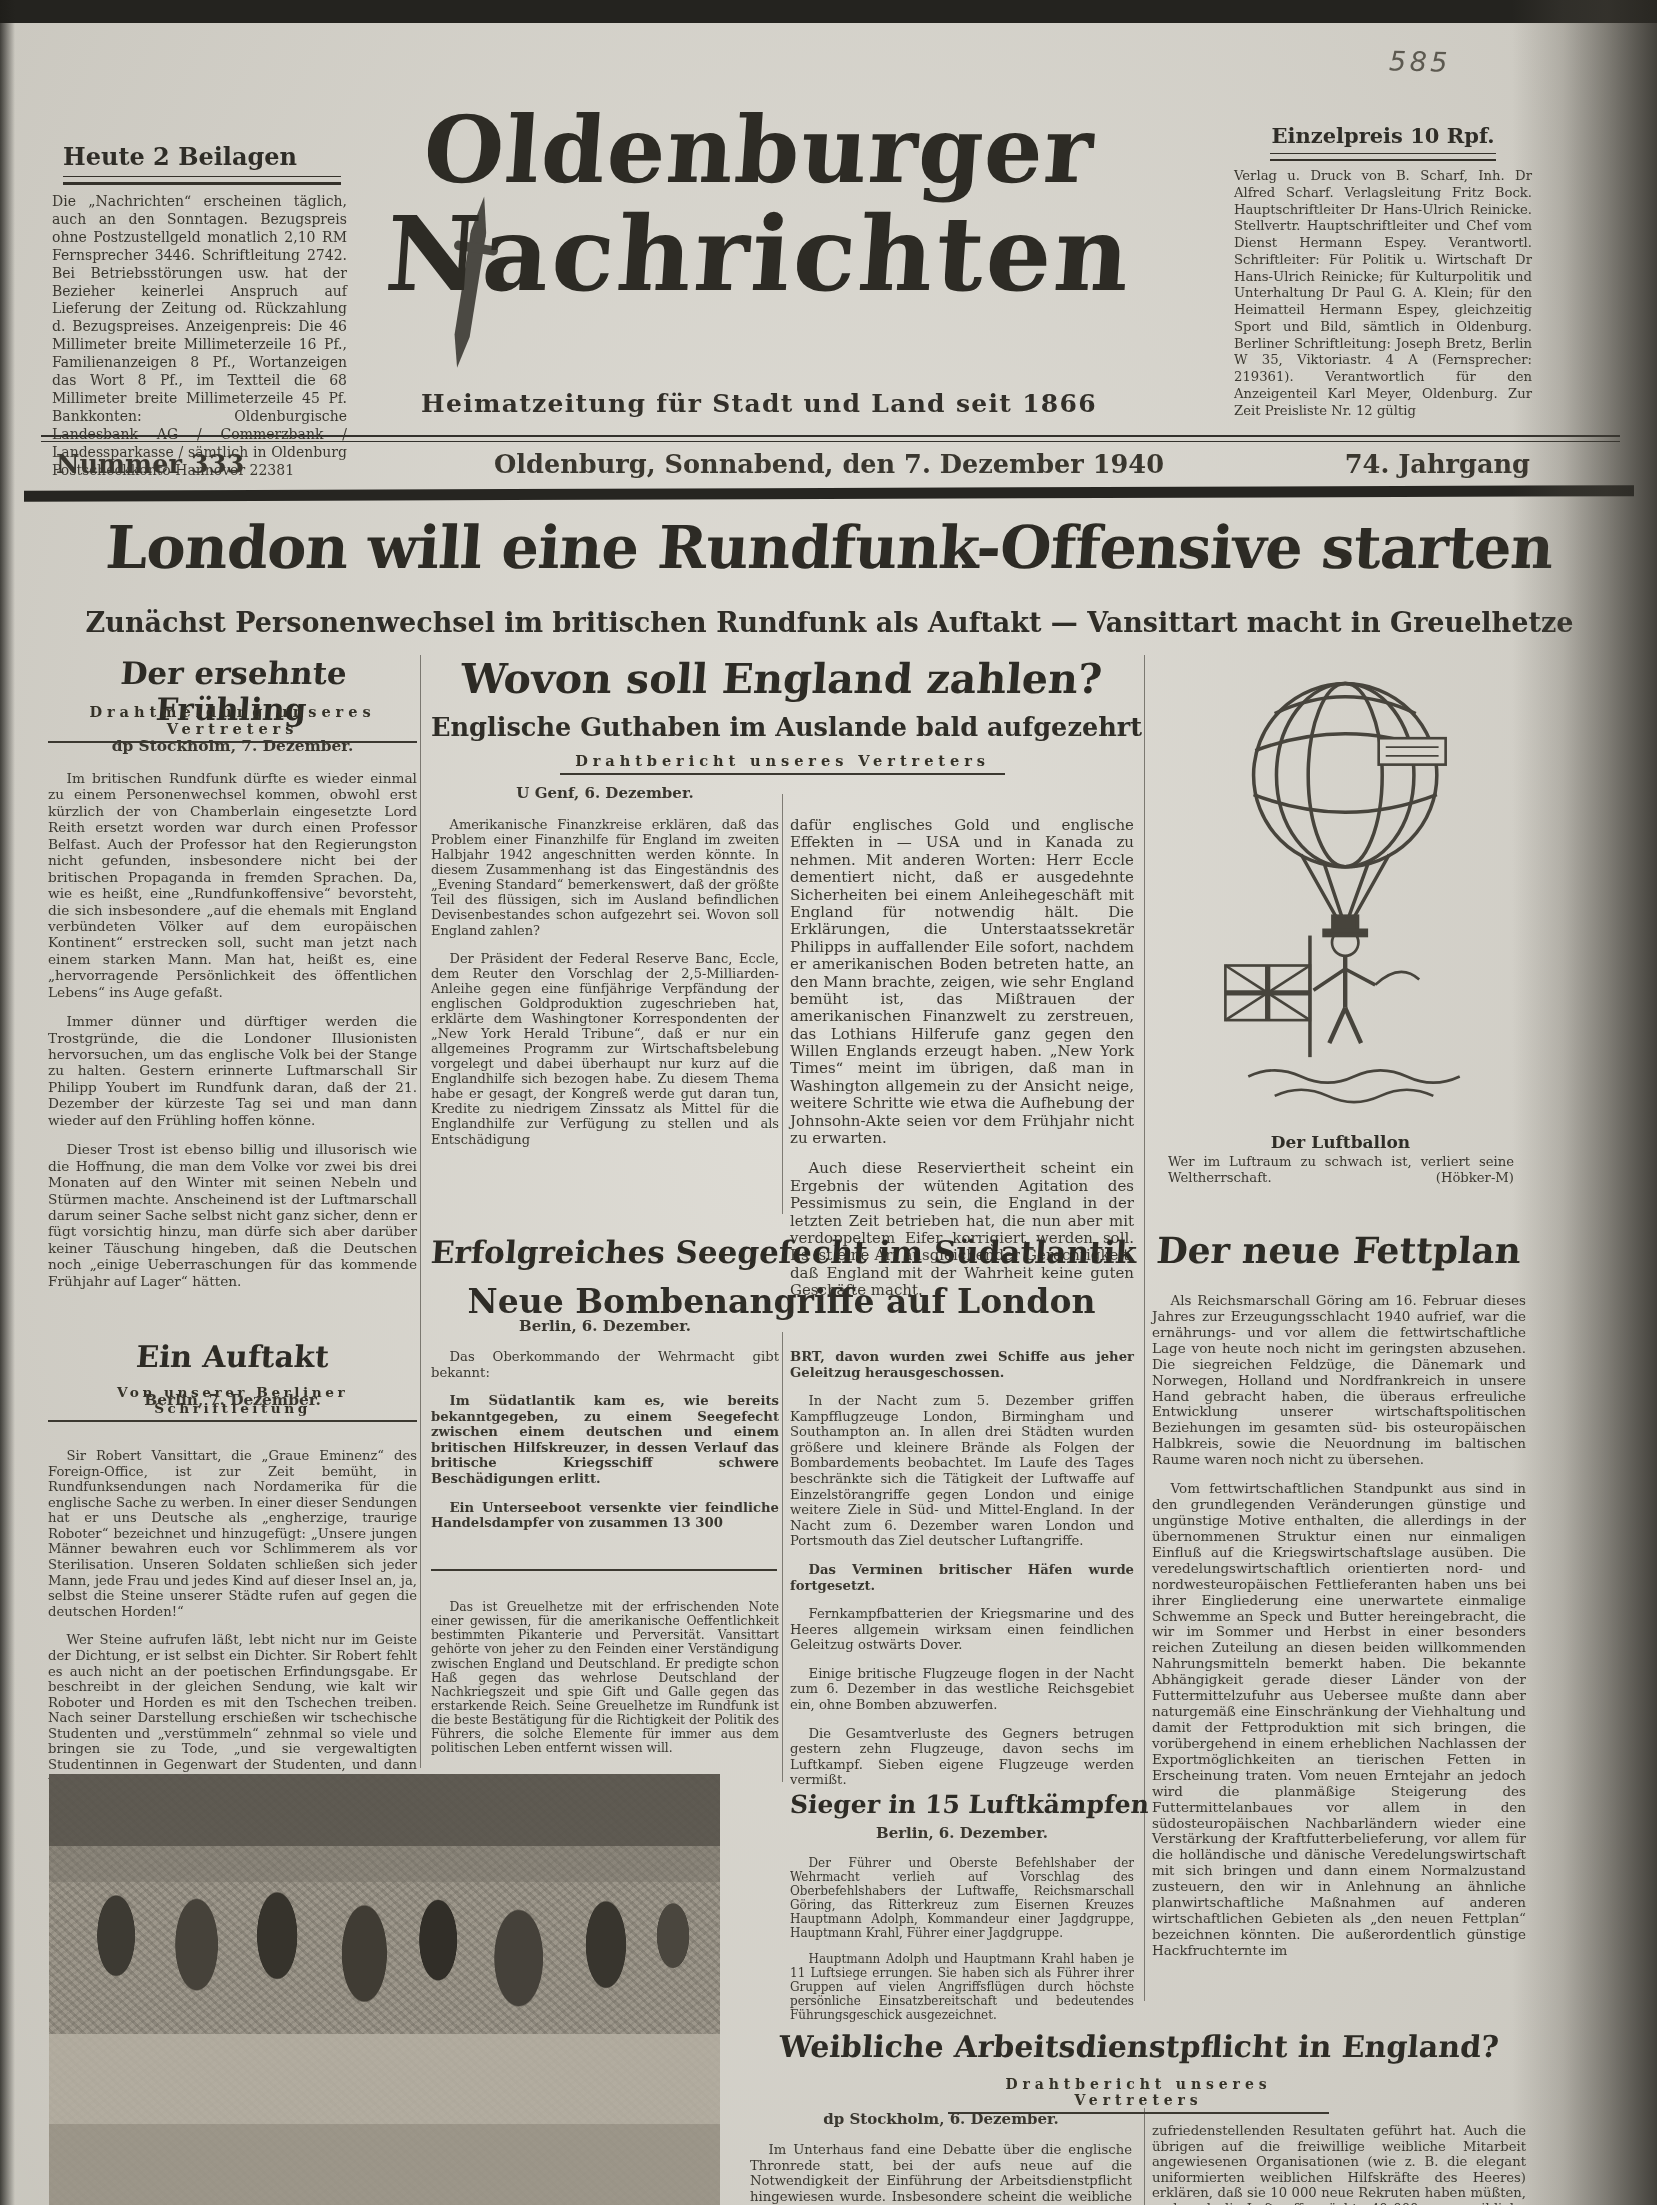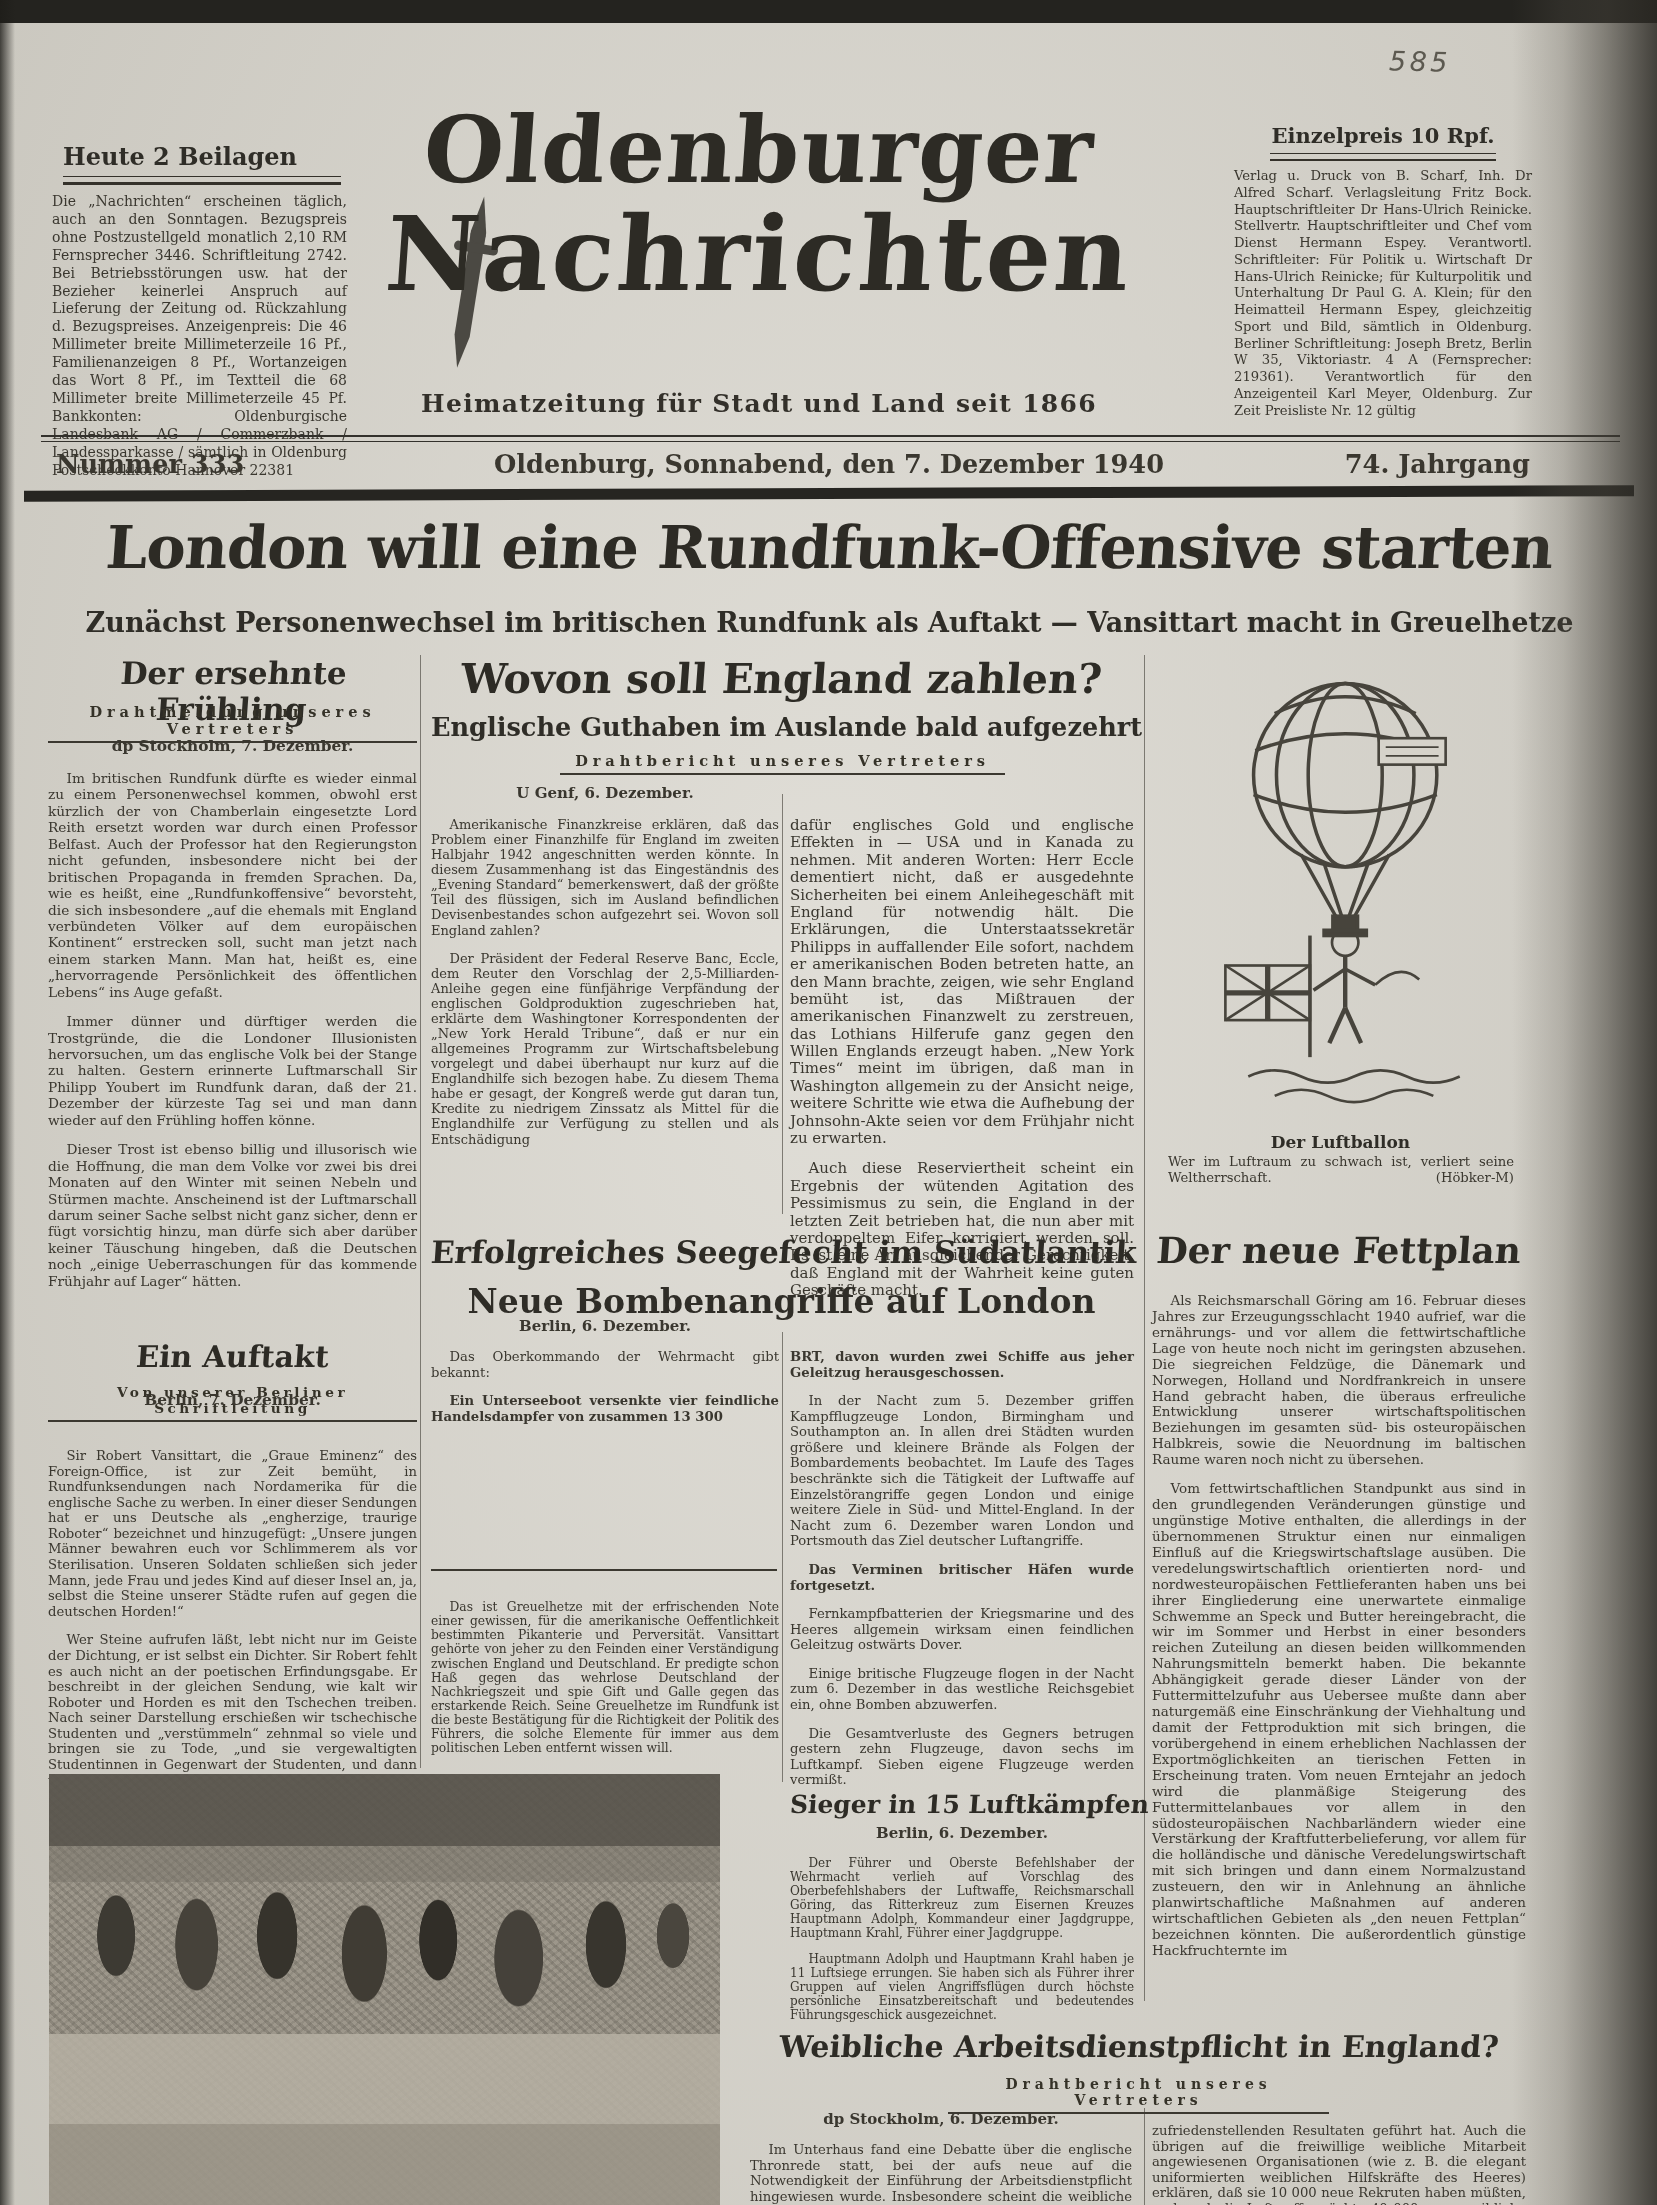--- a/index.html
+++ b/index.html
@@ -117,6 +117,7 @@
 <div class="abs datep" style="left:431px;top:1317px;width:348px;font-size:15px">Berlin, 6. Dezember.</div>
 <div class="abs j" style="left:431px;top:1336px;width:348px;font-size:13.2px;line-height:1.18">
   <p class="p">Das Oberkommando der Wehrmacht gibt bekannt:</p>
+  <p class="p bold">Im Südatlantik kam es, wie bereits bekanntgegeben, zu einem Seegefecht zwischen einem deutschen und einem britischen Hilfskreuzer, in dessen Verlauf das britische Kriegsschiff schwere Beschädigungen erlitt.</p>
   <p class="p bold">Ein Unterseeboot versenkte vier feindliche Handelsdampfer von zusammen 13 300</p>
 </div>
 <div class="abs hrule" style="left:431px;top:1569px;width:346px"></div>

